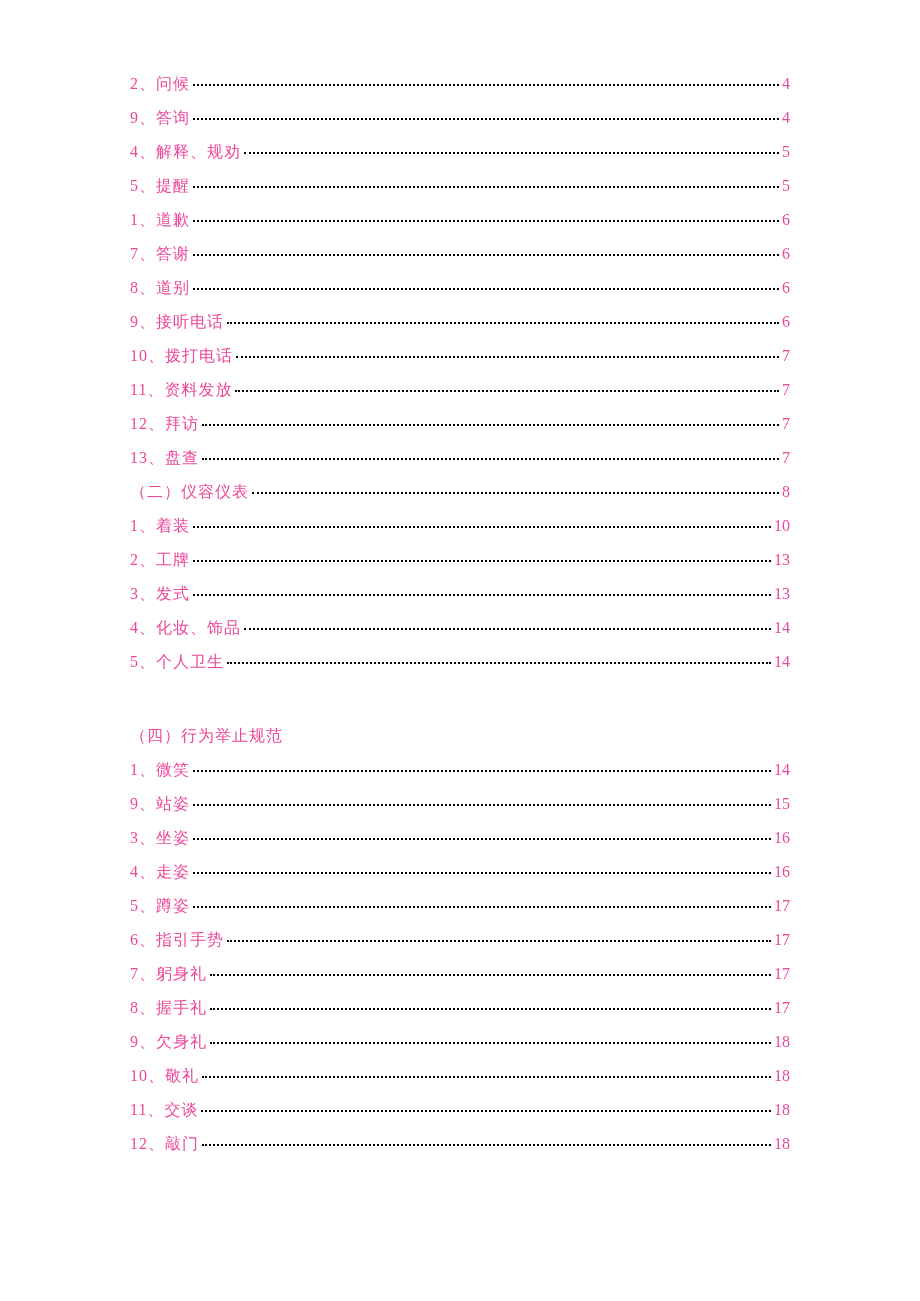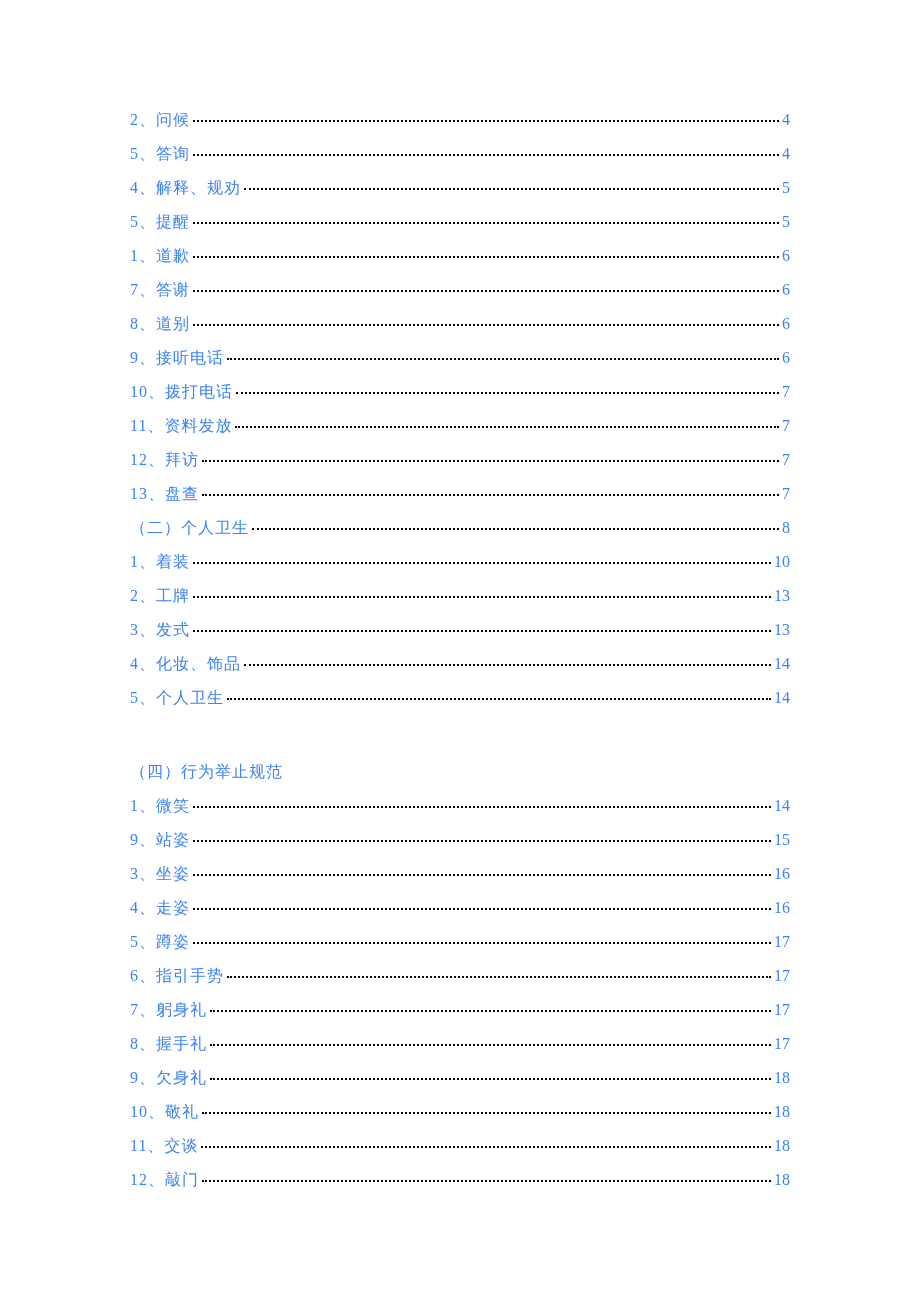--- a/index.html
+++ b/index.html
@@ -12,11 +12,11 @@
     width: 920px;
     height: 1301px;
     box-sizing: border-box;
-    padding: 112px 130px 60px 130px;
+    padding: 76px 130px 60px 130px;
     font-family: "SimSun", "宋体", serif;
     font-size: 16px;
     line-height: 1.0;
-    color: #3b82f6;
+    color: #ec4899;
     position: relative;
   }
   .toc-row {

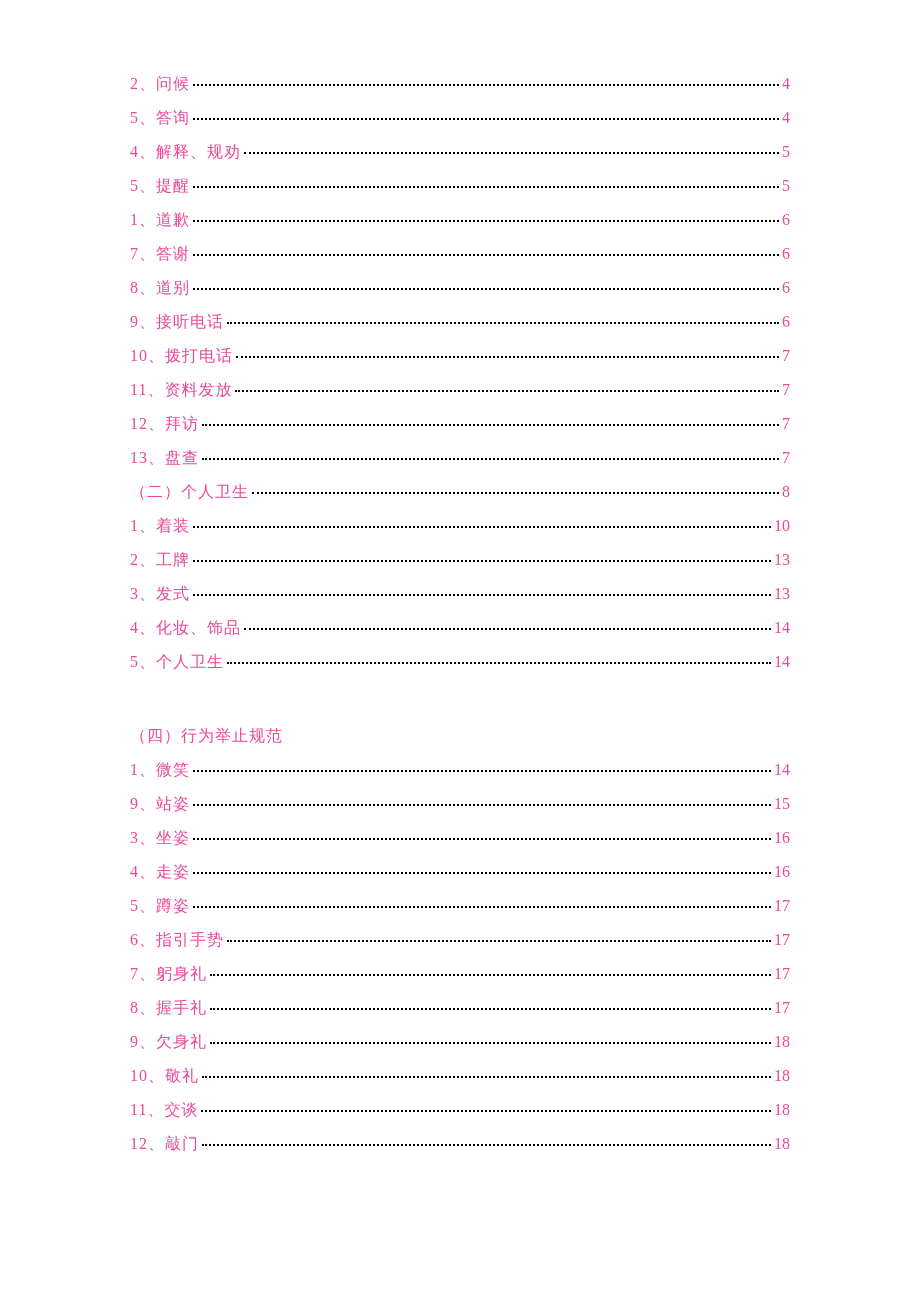--- a/index.html
+++ b/index.html
@@ -61,7 +61,7 @@
         <span class="pagenum">4</span>
       </div>
       <div class="toc-row">
-        <span class="label">5、答询</span>
+        <span class="label">9、答询</span>
         <span class="dots"></span>
         <span class="pagenum">4</span>
       </div>

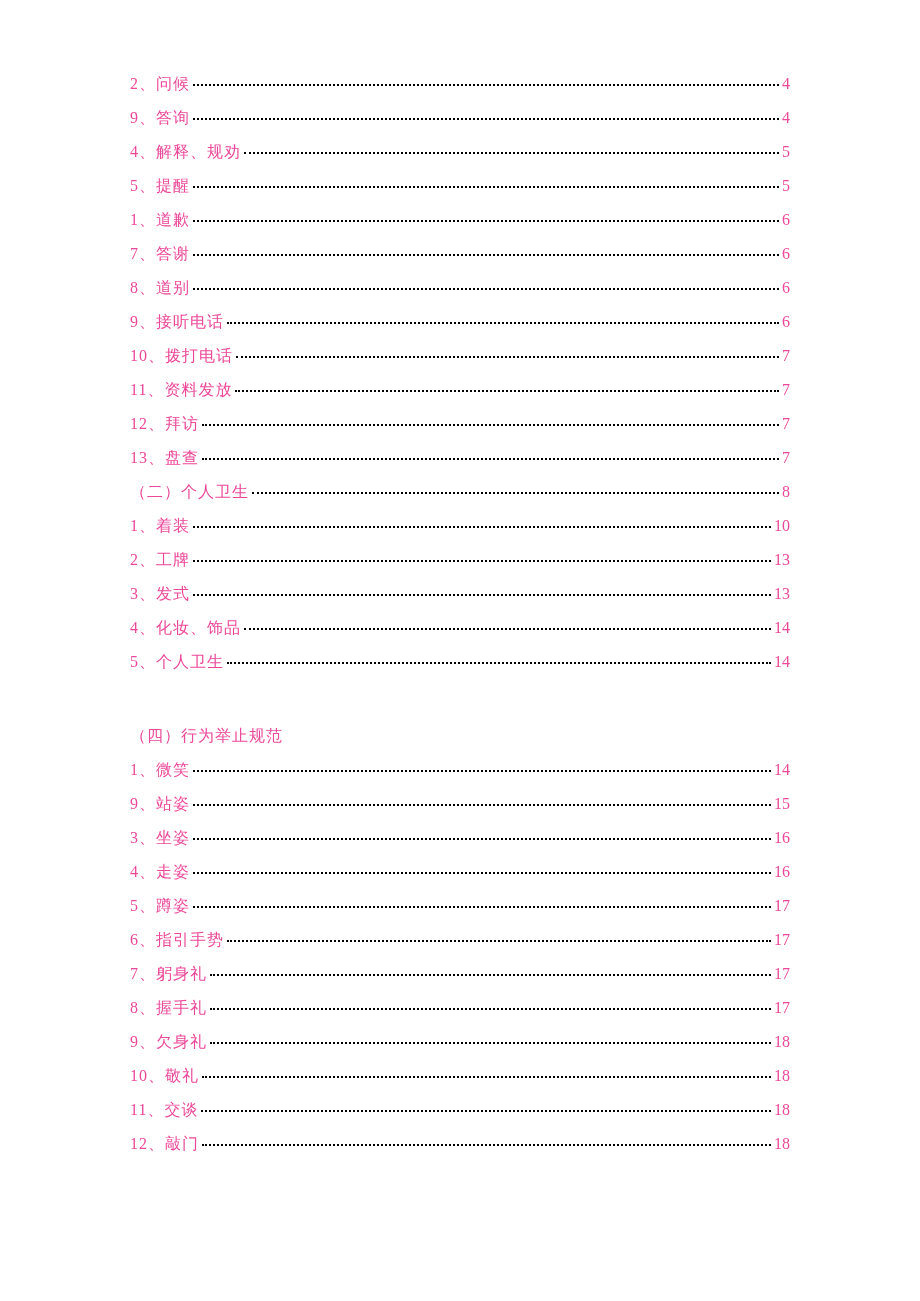--- a/index.html
+++ b/index.html
@@ -116,7 +116,7 @@
         <span class="pagenum">7</span>
       </div>
       <div class="toc-row section">
-        <span class="label">（二）个人卫生</span>
+        <span class="label">（二）仪容仪表</span>
         <span class="dots"></span>
         <span class="pagenum">8</span>
       </div>

